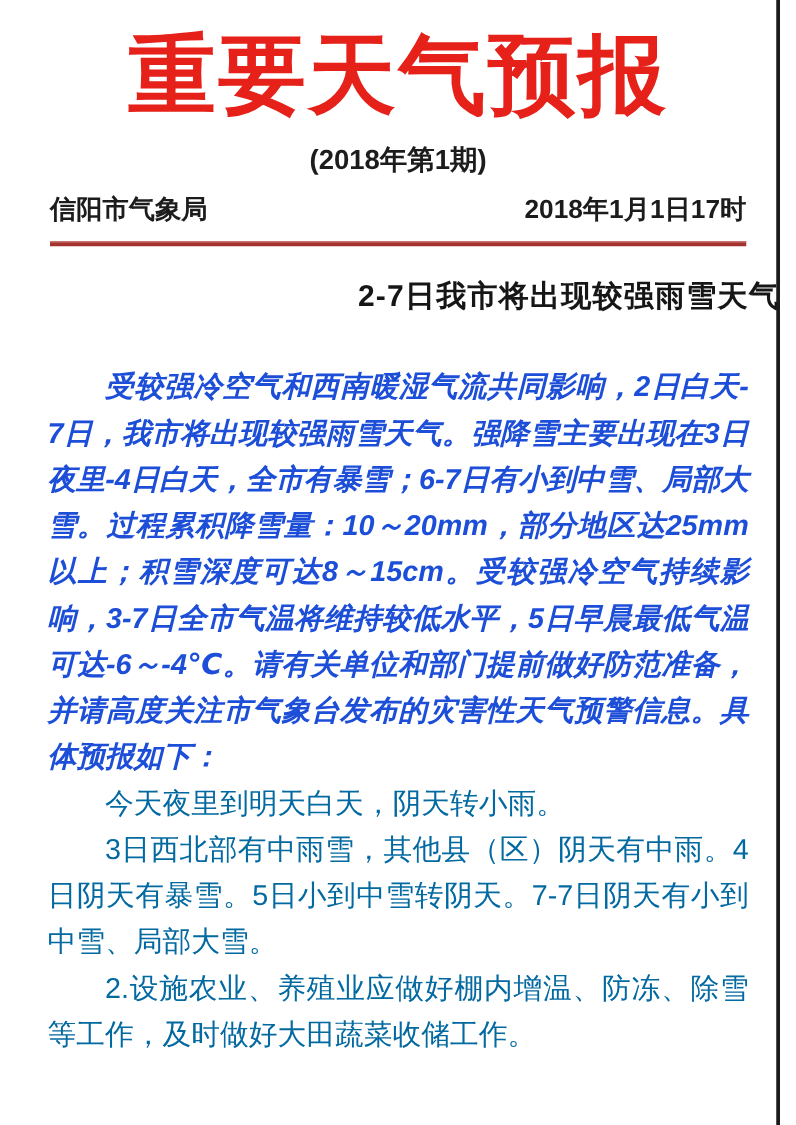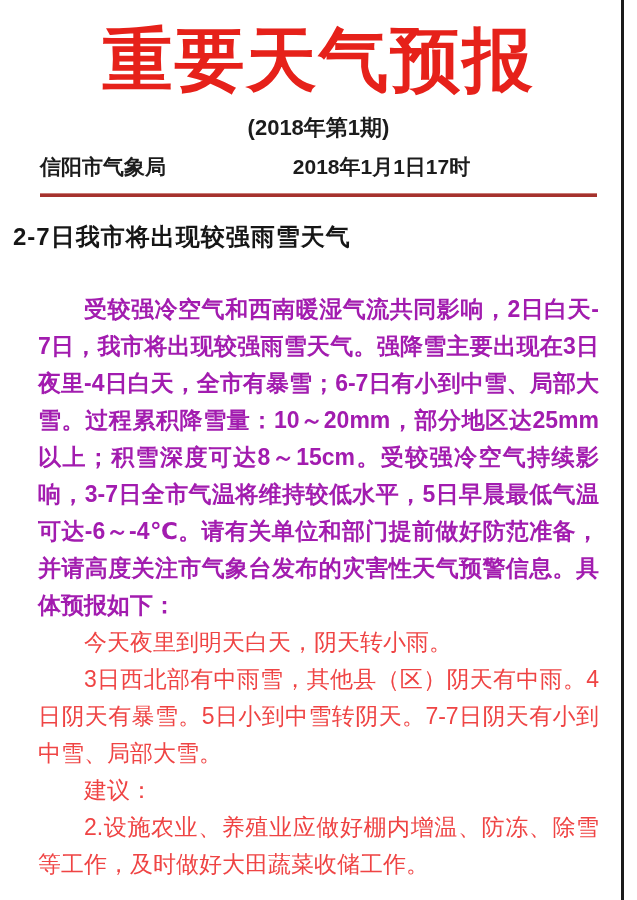--- a/index.html
+++ b/index.html
@@ -53,7 +53,7 @@
   }
   .meta-row .meta-center {
     flex: 1;
-    text-align: center;
+    text-align: right;
   }
   .divider {
     height: 3px;

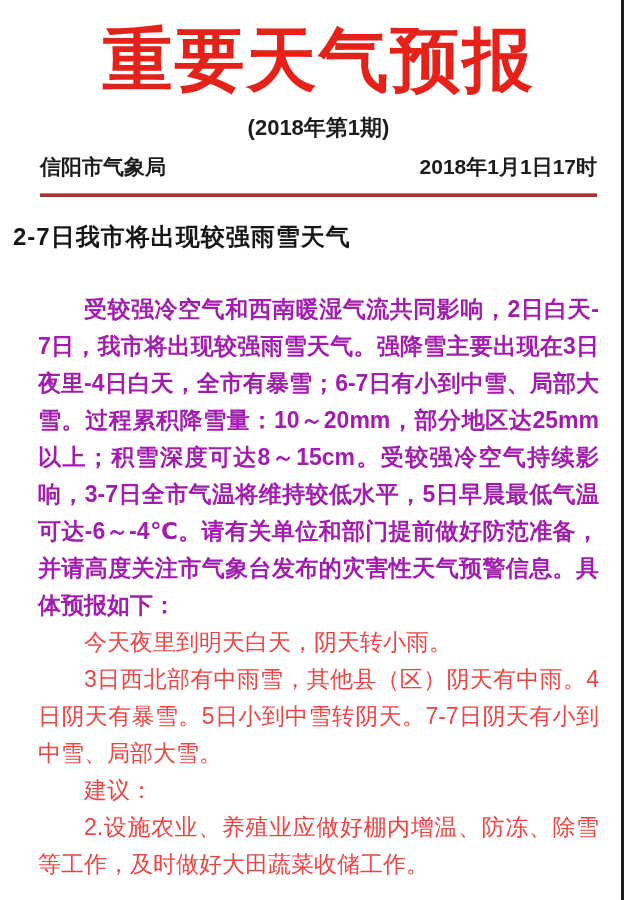--- a/index.html
+++ b/index.html
@@ -63,7 +63,7 @@
   }
   .headline {
     margin-top: 24px;
-    text-align: left;
+    text-align: right;
     font-size: 24px;
     font-weight: bold;
     color: #161616;

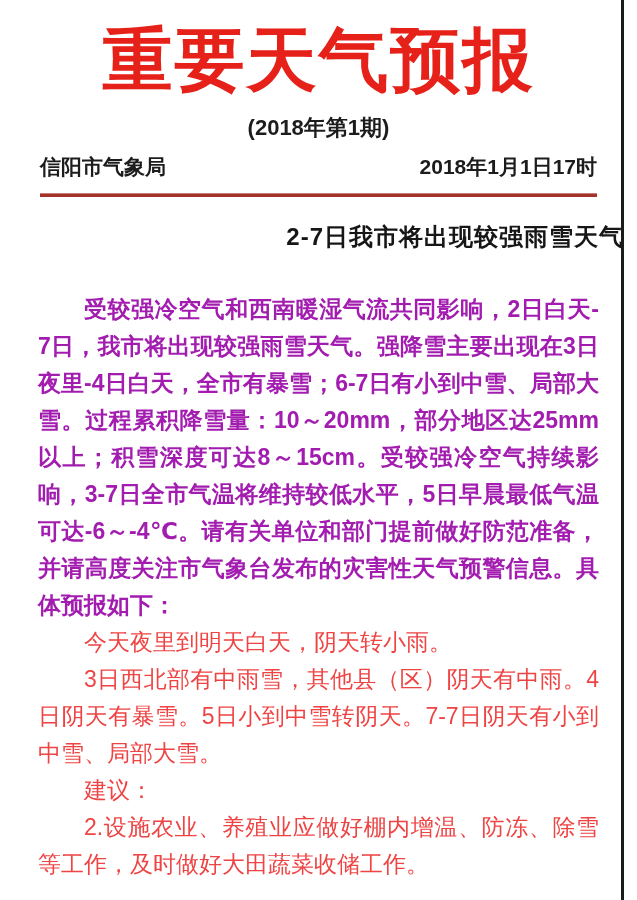--- a/index.html
+++ b/index.html
@@ -83,7 +83,8 @@
   }
   .body-text p.w-bold {
     font-weight: bold;
-    color: #a21caf;
+    color: #1d4ed8;
+    font-style: italic;
   }
   .body-text p.w-regular {
     font-weight: normal;

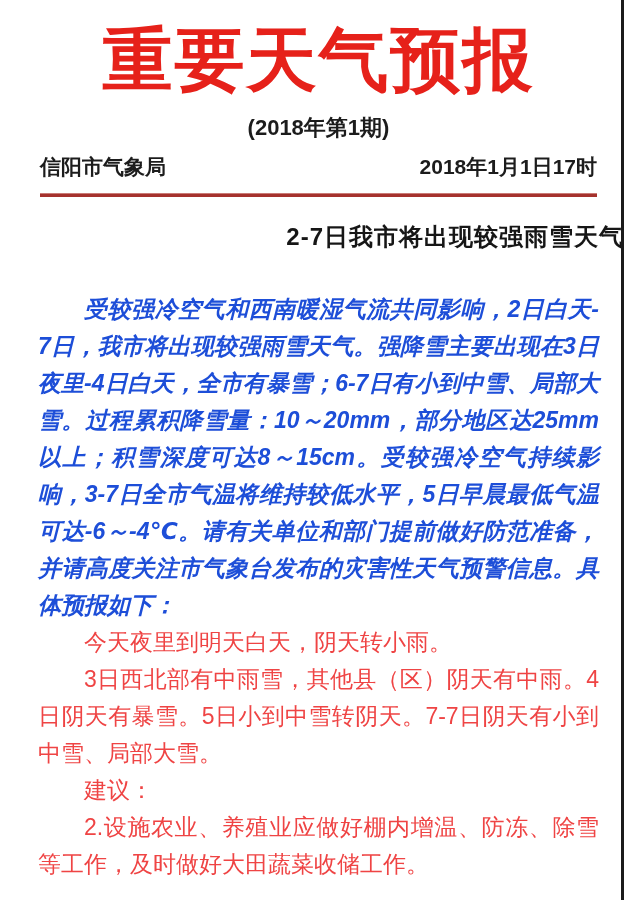--- a/index.html
+++ b/index.html
@@ -88,7 +88,7 @@
   }
   .body-text p.w-regular {
     font-weight: normal;
-    color: #ef4444;
+    color: #0369a1;
   }
 </style>
 </head>

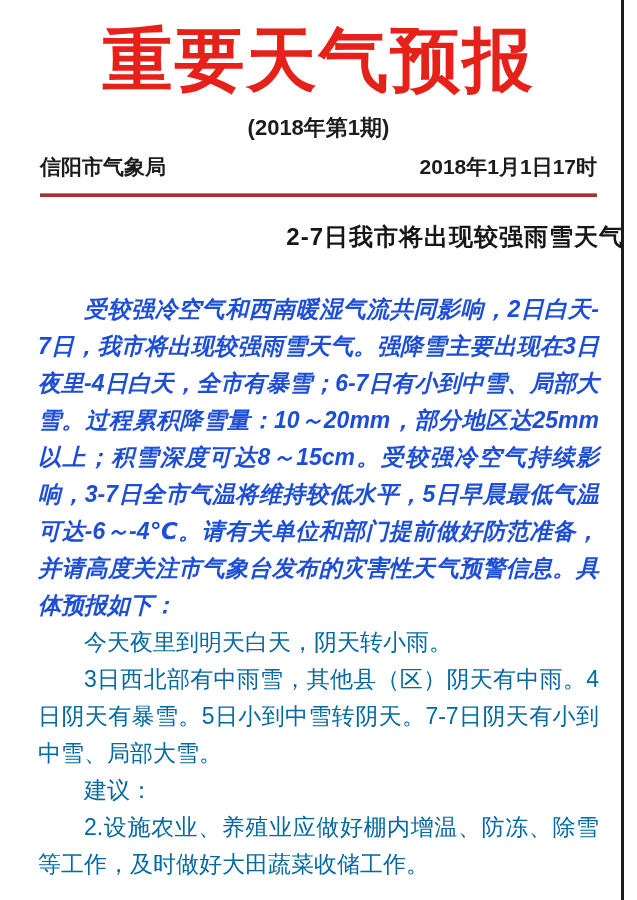--- a/index.html
+++ b/index.html
@@ -115,7 +115,6 @@
       <p class="w-bold">受较强冷空气和西南暖湿气流共同影响，2日白天-7日，我市将出现较强雨雪天气。强降雪主要出现在3日夜里-4日白天，全市有暴雪；6-7日有小到中雪、局部大雪。过程累积降雪量：10～20mm，部分地区达25mm以上；积雪深度可达8～15cm。受较强冷空气持续影响，3-7日全市气温将维持较低水平，5日早晨最低气温可达-6～-4℃。请有关单位和部门提前做好防范准备，并请高度关注市气象台发布的灾害性天气预警信息。具体预报如下：</p>
       <p class="w-regular">今天夜里到明天白天，阴天转小雨。</p>
       <p class="w-regular">3日西北部有中雨雪，其他县（区）阴天有中雨。4日阴天有暴雪。5日小到中雪转阴天。7-7日阴天有小到中雪、局部大雪。</p>
-      <p class="w-regular">建议：</p>
       <p class="w-regular">2.设施农业、养殖业应做好棚内增温、防冻、除雪等工作，及时做好大田蔬菜收储工作。</p>
     </div>
 

